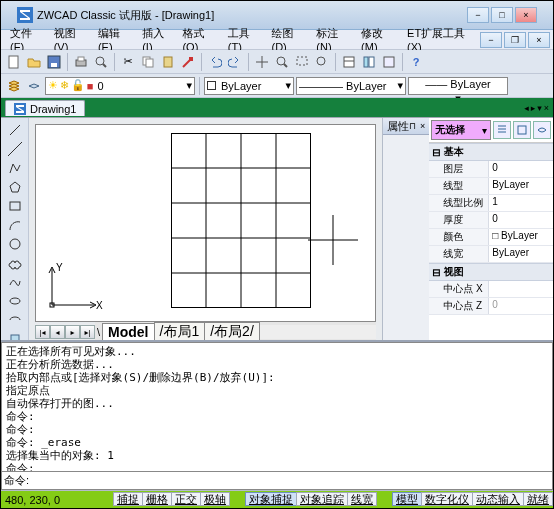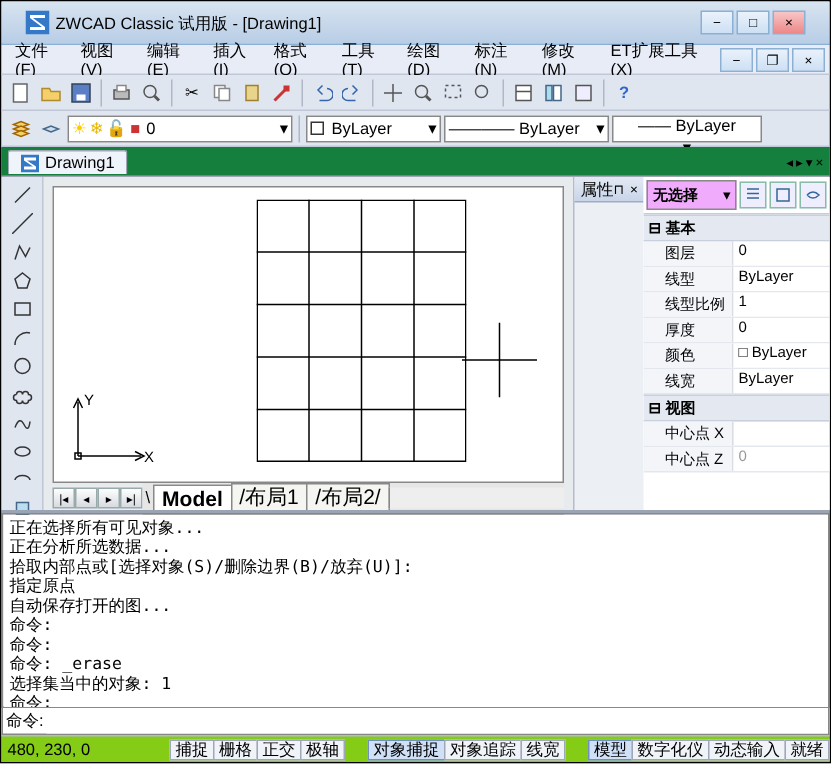--- a/index.html
+++ b/index.html
@@ -59,7 +59,7 @@
 
   .statusbar { height:18px; background:#84cc16; border-top:1px solid #b4bcc9; display:flex; align-items:center; font-size:11px; }
   .coords { padding:0 4px; width:80px; }
-  .statusbtn { border:1px solid #a0a8b8; padding:0 3px; background:#f0f3f8; margin-left:-1px; cursor:pointer;}
+  .statusbtn { border:1px solid #a0a8b8; padding:0 3px; background:#f0f3f8; margin-left:-1px; cursor:pointer;text-decoration:underline;}
   .statusbtn.active { background:#cfe0f7; border-color:#6f90c0;margin-left:15px;}
 
   .box-sq { width:9px;height:9px;border:1px solid #333;display:inline-block;}

